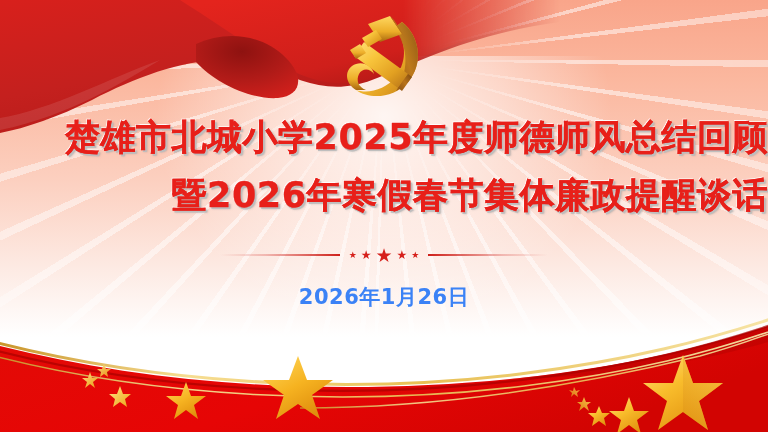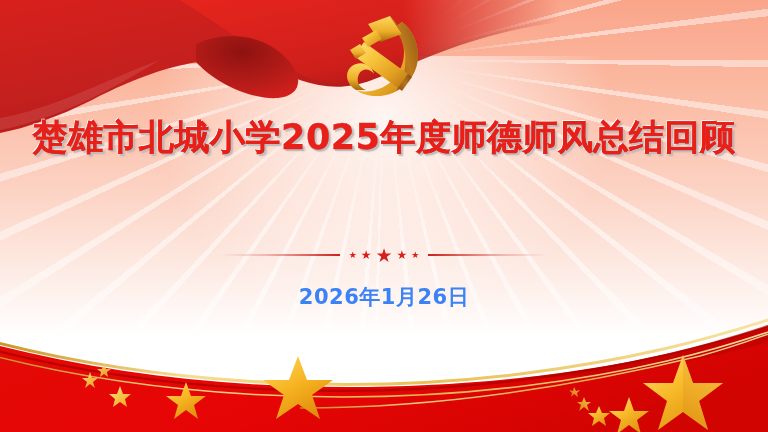--- a/index.html
+++ b/index.html
@@ -60,6 +60,7 @@
        1.6px 1.6px 0 rgba(190,190,190,.95),
        2.4px 2.4px 2px rgba(150,150,150,.55),
       -0.8px -0.8px 0 rgba(255,255,255,.9);
+    text-align: right;
     -webkit-text-stroke:0.3px #e8201a;
   }
   .title-line.l2{font-size:35px;}

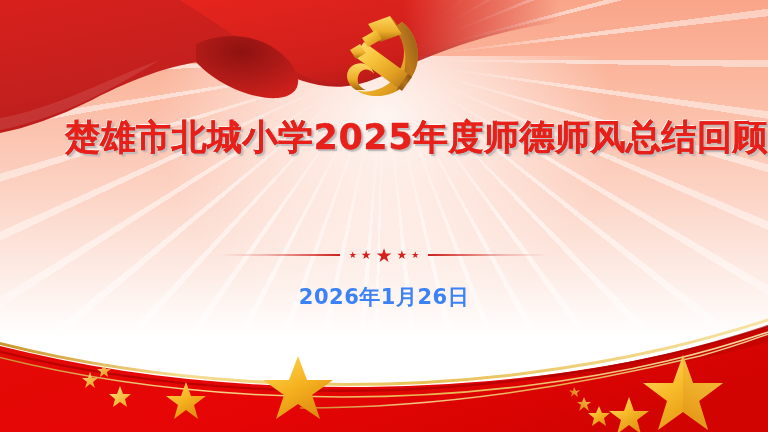--- a/index.html
+++ b/index.html
@@ -173,6 +173,7 @@
 
   <div class="titles">
     <div class="title-line l1">楚雄市北城小学2025年度师德师风总结回顾</div>
+    <div class="title-line l2">暨2026年寒假春节集体廉政提醒谈话</div>
   </div>
 
   <div class="divider">

